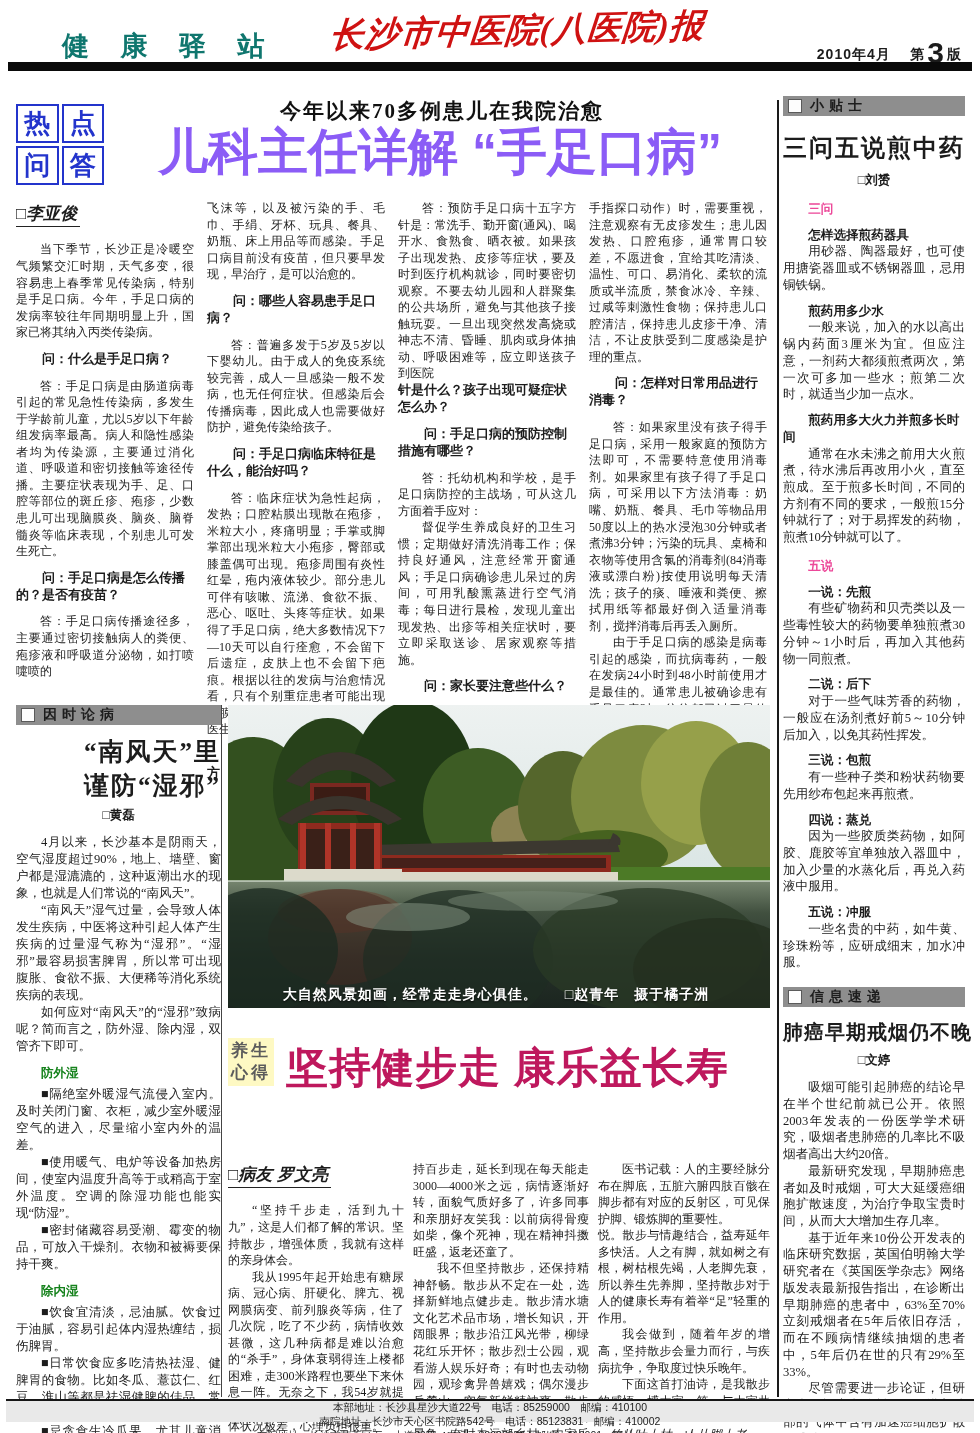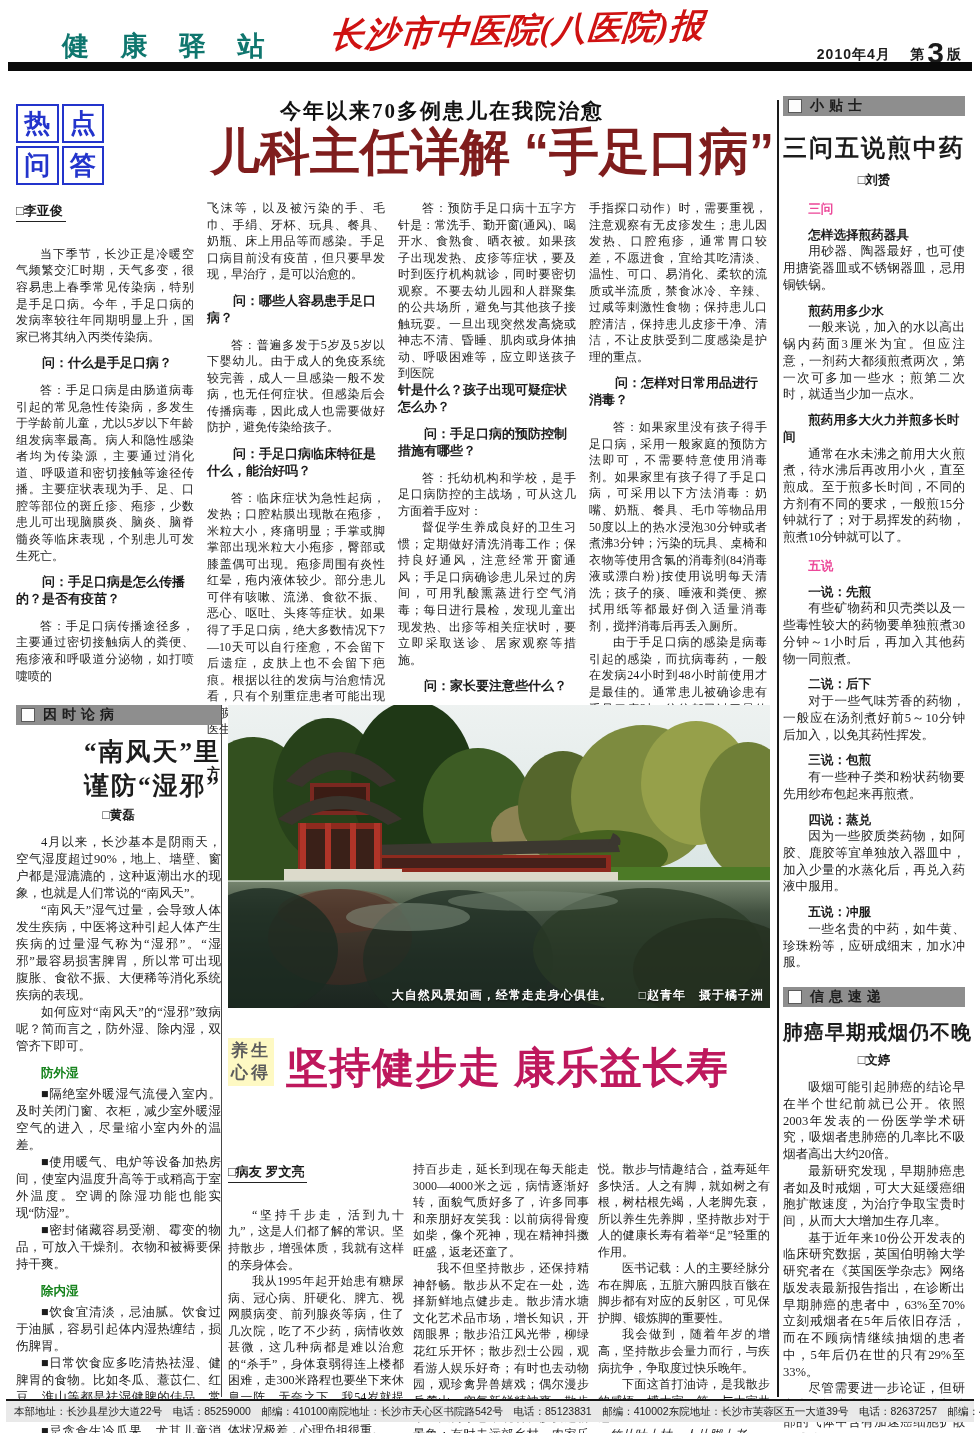--- a/index.html
+++ b/index.html
@@ -24,8 +24,8 @@
 
   .kicker{position:absolute;left:112px;top:97px;width:660px;text-align:center;font-size:21px;font-weight:bold;
       letter-spacing:2px;color:#111;}
-  .headline{position:absolute;left:106px;top:119px;width:668px;text-align:right;font-size:50px;font-weight:900;
-      font-family:"Liberation Sans","DejaVu Sans",sans-serif;letter-spacing:0px;color:#7f1d1d;white-space:nowrap;}
+  .headline{position:absolute;left:106px;top:119px;width:668px;text-align:center;font-size:50px;font-weight:900;
+      font-family:"Liberation Sans","DejaVu Sans",sans-serif;letter-spacing:0px;color:#8b5cf6;white-space:nowrap;}
 
   
   .blk{margin:0;text-align:justify;text-indent:2em;font-size:12px;line-height:1.38;}

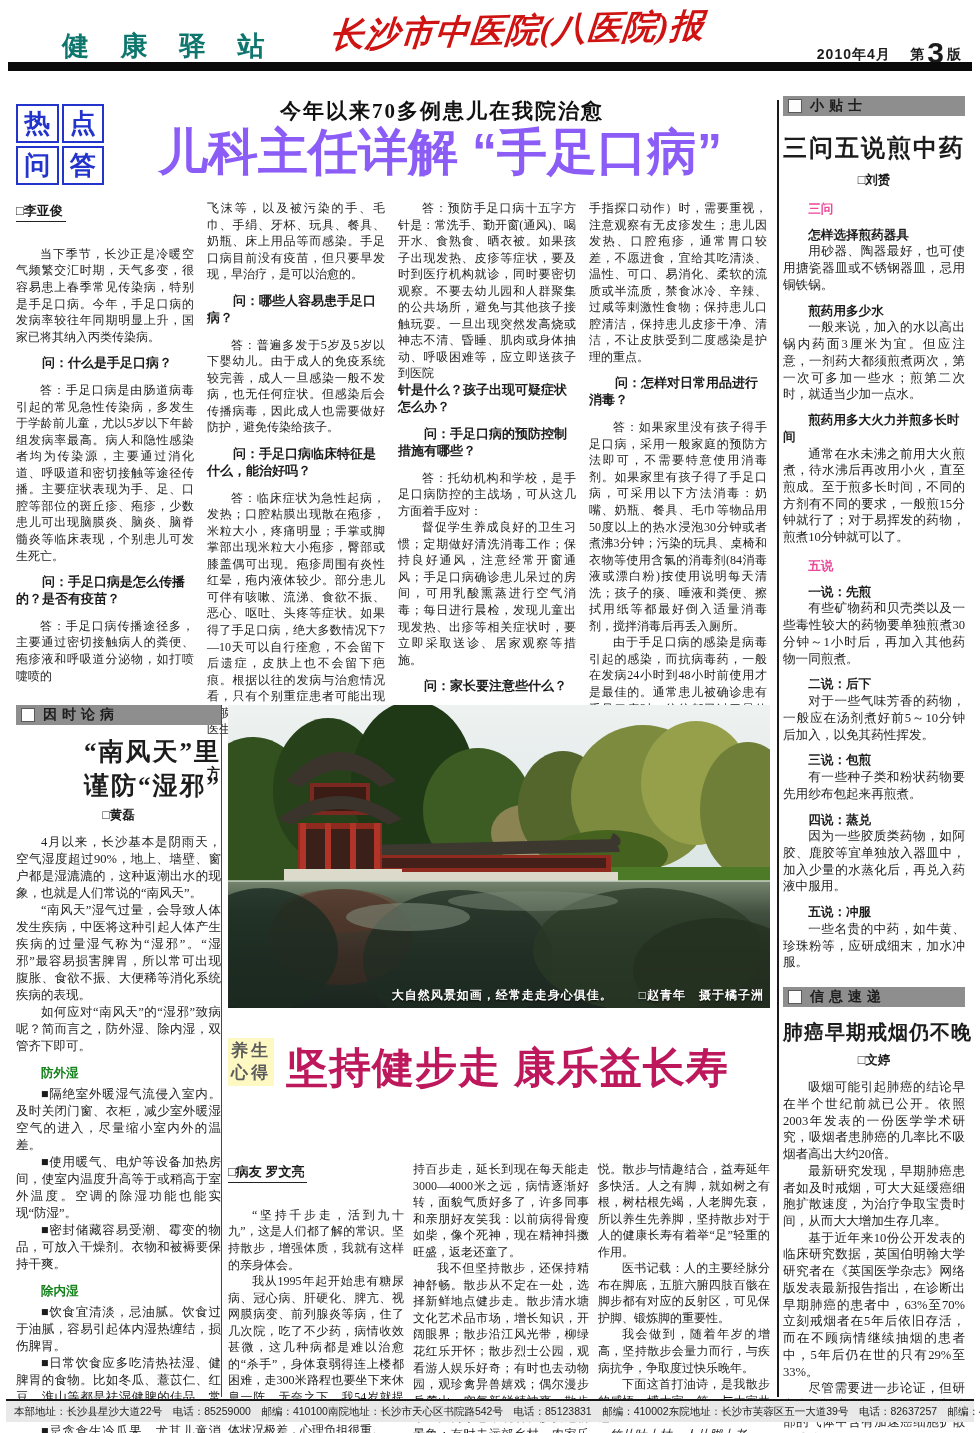--- a/index.html
+++ b/index.html
@@ -39,8 +39,8 @@
       color:#ec4899;margin:12px 0 5px;text-indent:2em;text-align:left;}
   .blk.ag{font-family:"Liberation Sans","DejaVu Sans",sans-serif;font-weight:bold;font-size:15px;
       color:#15821c;margin:10px 0 4px;text-indent:2em;text-align:left;}
-  .blk.author{font-family:"Liberation Sans","DejaVu Sans",sans-serif;font-weight:bold;font-size:13px;
-      text-indent:0;border-bottom:1.3px solid #222;width:fit-content;padding:0 3px 1px 0;margin:2px 0 24px;text-align:left;}
+  .blk.author{font-family:"Liberation Sans","DejaVu Sans",sans-serif;font-weight:bold;font-size:17px;
+      text-indent:0;border-bottom:1.3px solid #222;width:fit-content;padding:0 3px 1px 0;margin:2px 0 14px;text-align:left;font-style:italic;}
   .blk.poem{text-indent:0;text-align:center;font-size:12.5px;line-height:1.5;font-style:italic;}
 
   

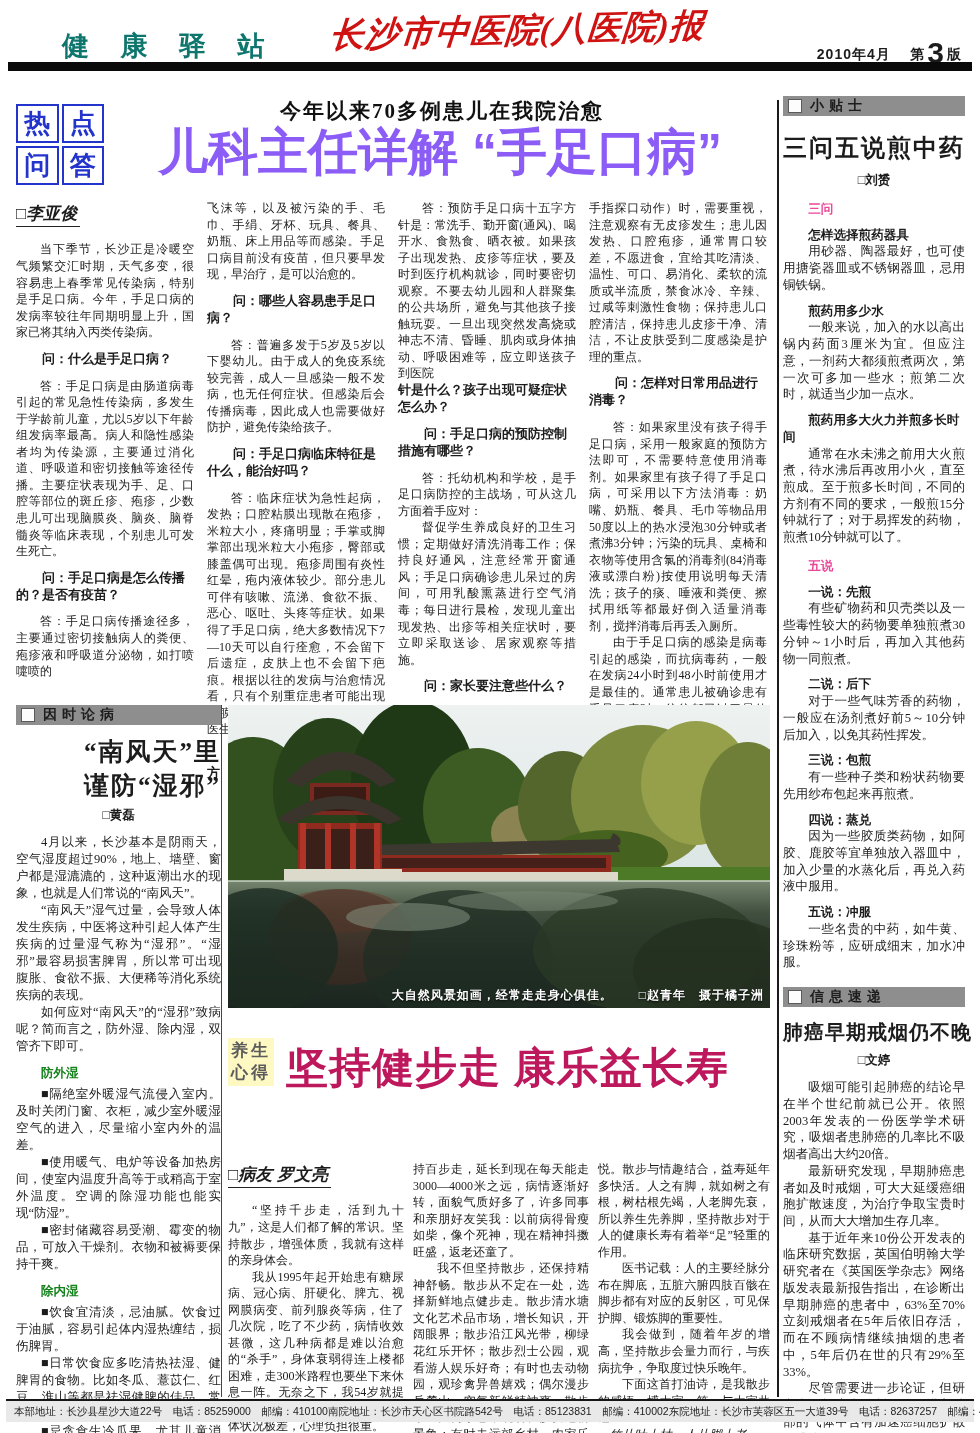--- a/index.html
+++ b/index.html
@@ -62,9 +62,9 @@
   
   #photo{position:absolute;left:228px;top:705px;width:542px;height:303px;}
   #photo svg{display:block;}
-  .photo-caption{position:absolute;left:0;right:6px;bottom:4px;text-align:right;color:#fff;font-weight:bold;
-      font-size:12px;letter-spacing:1px;text-shadow:0 1px 2px rgba(0,0,0,.8);
-      font-family:Liberation Serif, serif;}
+  .photo-caption{position:absolute;left:0;right:6px;bottom:4px;text-align:center;color:#fff;font-weight:bold;
+      font-size:14px;letter-spacing:1px;text-shadow:0 1px 2px rgba(0,0,0,.8);
+      font-family:Liberation Sans, sans-serif;}
   .photo-caption .credit{margin-left:22px;}
 
   

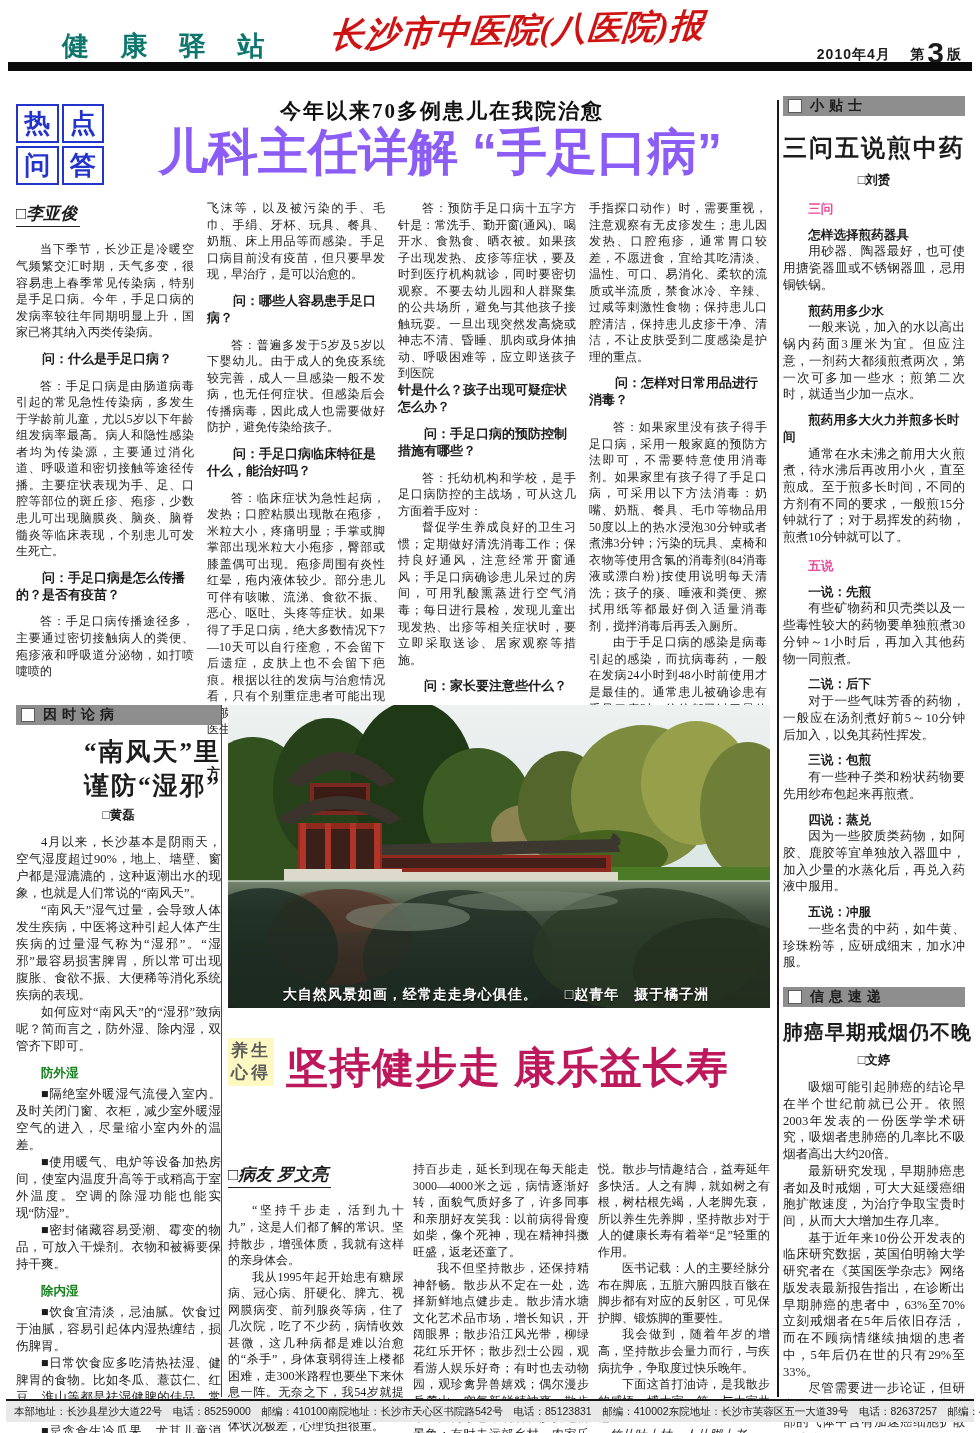--- a/index.html
+++ b/index.html
@@ -251,8 +251,8 @@
       <p class="blk para">我不但坚持散步，还保持精神舒畅。散步从不定在一处，选择新鲜地点健步走。散步清水塘文化艺术品市场，增长知识，开阔眼界；散步沿江风光带，柳绿花红乐开怀；散步烈士公园，观看游人娱乐好奇；有时也去动物园，观珍禽异兽嬉戏；偶尔漫步岳麓山，空气新鲜精神爽；散步市区大街小巷，观看长沙变迁新景象；有时去远郊乡村，农家乐里喜气浓……总之，我每次散步总是换一处新地方，不但增强了身体，而且获得了精神上的愉</p>
     </div>
   <div class="walk-col" style="left:598px;width:172px;">
+      <p class="blk para">医书记载：人的主要经脉分布在脚底，五脏六腑四肢百骸在脚步都有对应的反射区，可见保护脚、锻炼脚的重要性。</p>
       <p class="blk para cont">悦。散步与情趣结合，益寿延年多快活。人之有脚，就如树之有根，树枯根先竭，人老脚先衰，所以养生先养脚，坚持散步对于人的健康长寿有着举“足”轻重的作用。</p>
-      <p class="blk para">医书记载：人的主要经脉分布在脚底，五脏六腑四肢百骸在脚步都有对应的反射区，可见保护脚、锻炼脚的重要性。</p>
       <p class="blk para">我会做到，随着年岁的增高，坚持散步会量力而行，与疾病抗争，争取度过快乐晚年。</p>
       <p class="blk para">下面这首打油诗，是我散步的感悟，博大家一笑，与大家共勉：</p>
       <p class="blk poem">竹从叶上枯，人从脚上老。</p>

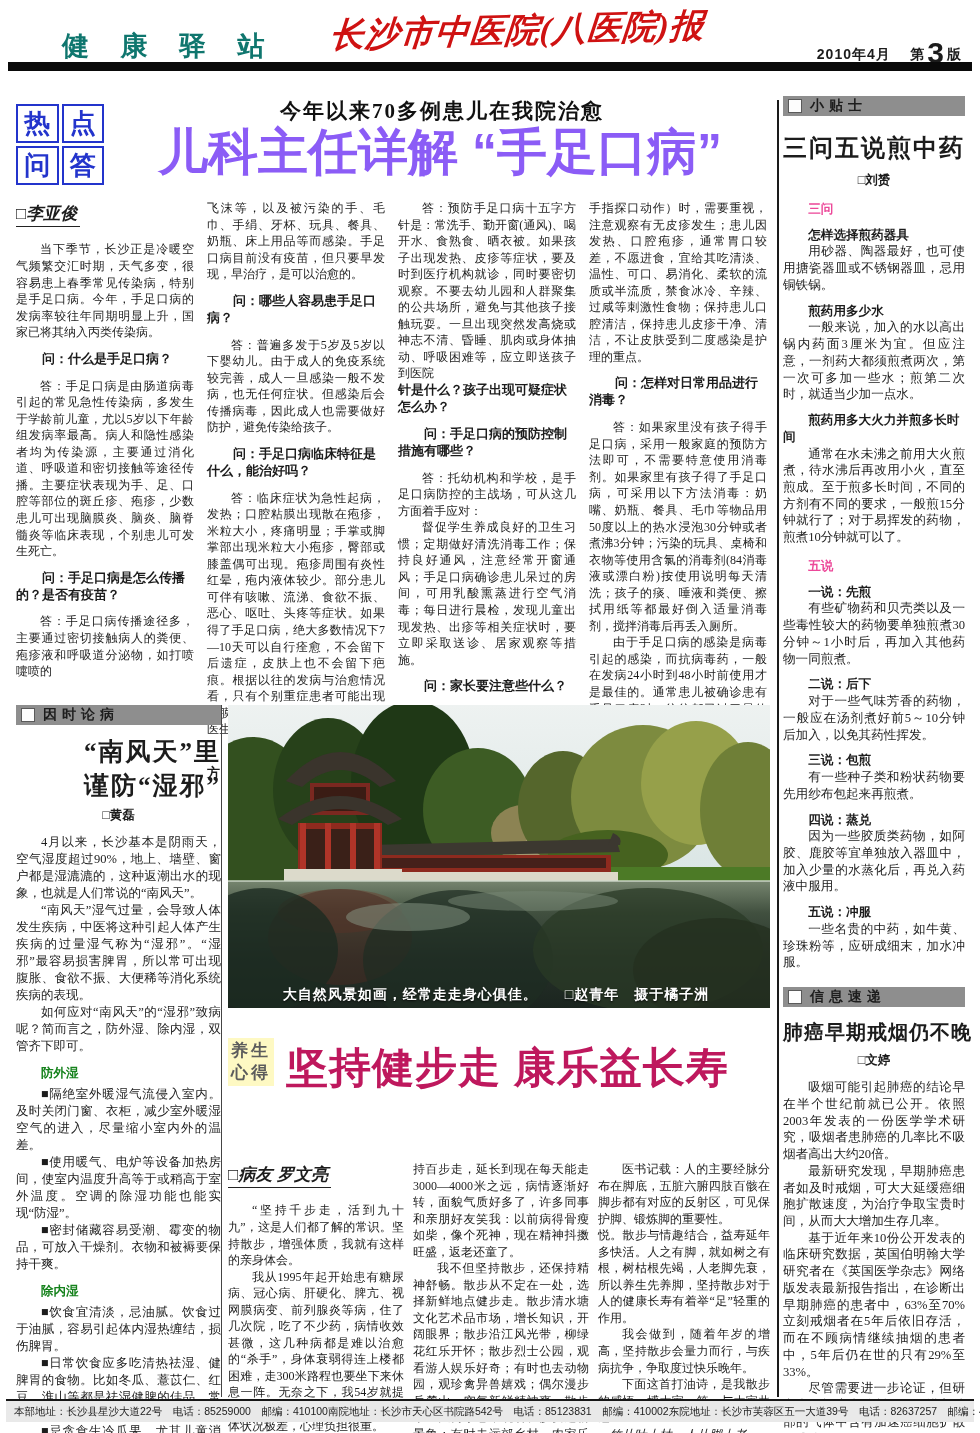--- a/index.html
+++ b/index.html
@@ -88,7 +88,7 @@
   .vline-damp{position:absolute;left:221px;top:705px;width:1px;height:692px;background:#444;}
   #footer{position:absolute;left:6px;right:6px;top:1399px;height:21px;background:#e9e9e9;border-top:2px solid #161616;
       display:flex;align-items:center;justify-content:space-between;padding:0 8px;font-size:10.5px;color:#222;
-      font-family:"Liberation Sans","DejaVu Sans",sans-serif;white-space:nowrap;}
+      font-family:"Liberation Sans","DejaVu Sans",sans-serif;white-space:nowrap;flex-direction:column;}
 </style>
 </head>
 <body>

